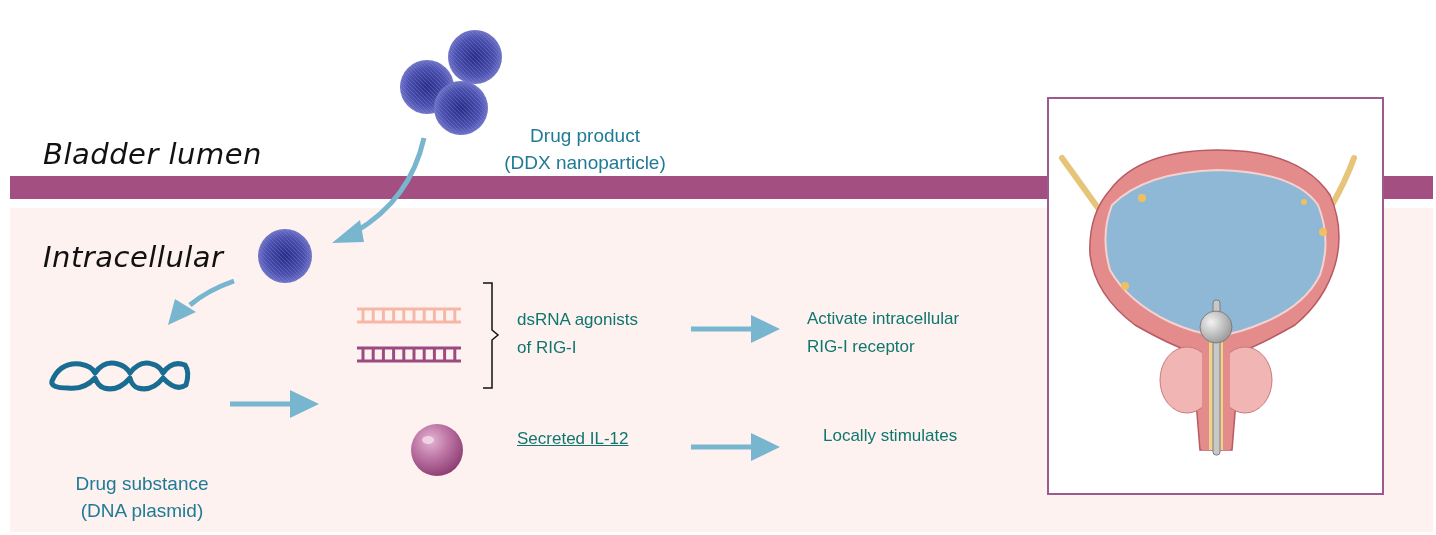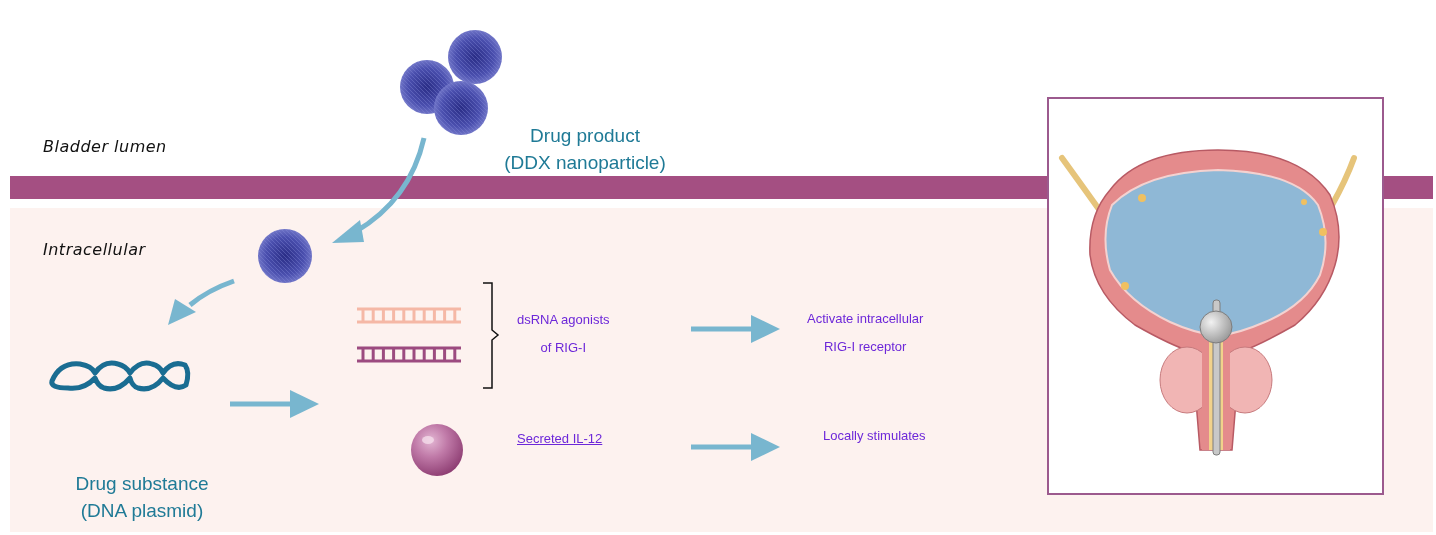--- a/index.html
+++ b/index.html
@@ -8,7 +8,7 @@
   .abs { position: absolute; }
   .membrane { left: 10px; top: 176px; width: 1423px; height: 23px; background: #a44f82; }
   .cytoplasm { left: 10px; top: 208px; width: 1423px; height: 324px; background: #fdf2ef; }
-  .region-label { font-family: "DejaVu Sans", sans-serif; font-style: italic; font-size: 16px; color: #111; letter-spacing: 0.5px; }
+  .region-label { font-family: "DejaVu Sans", sans-serif; font-style: italic; font-size: 29px; color: #111; letter-spacing: 0.5px; }
   .teal-text { color: #1f7a96; font-size: 19px; text-align: center; line-height: 27px; margin-top: 18px; }
   .body-text { color: #6d28d9; font-size: 13px; line-height: 28px; text-align: center; }
   .bladder-box { left: 1047px; top: 97px; width: 333px; height: 394px; background: #ffffff; border: 2px solid #9c5a8e; }

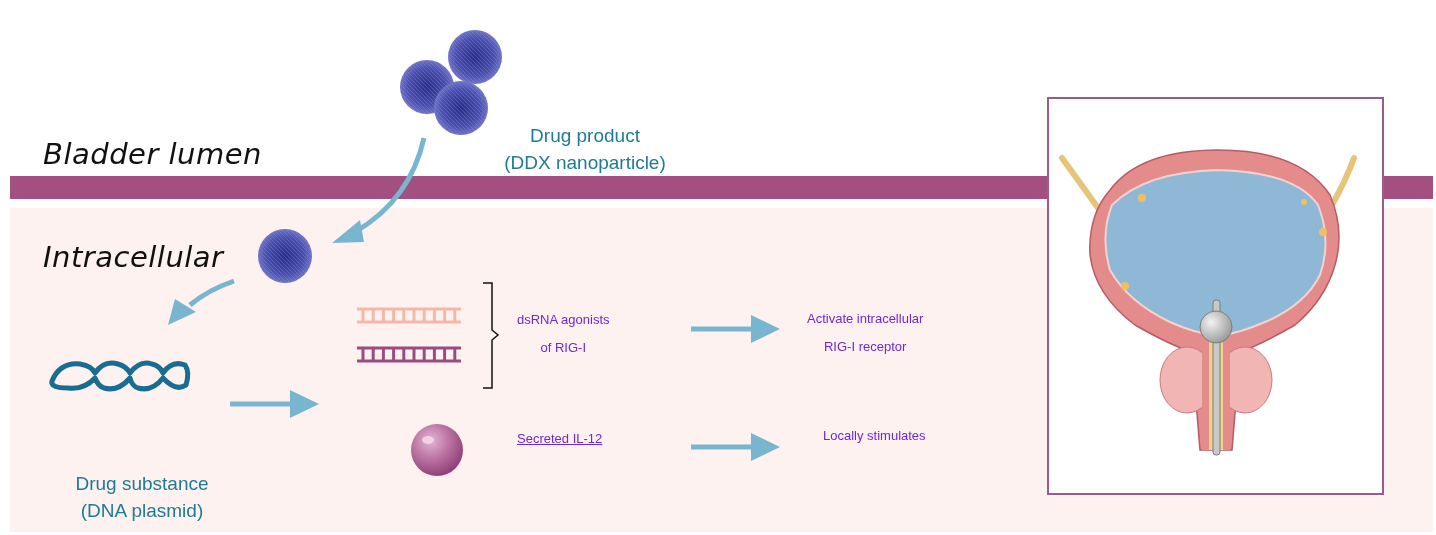--- a/index.html
+++ b/index.html
@@ -10,7 +10,7 @@
   .cytoplasm { left: 10px; top: 208px; width: 1423px; height: 324px; background: #fdf2ef; }
   .region-label { font-family: "DejaVu Sans", sans-serif; font-style: italic; font-size: 29px; color: #111; letter-spacing: 0.5px; }
   .teal-text { color: #1f7a96; font-size: 19px; text-align: center; line-height: 27px; margin-top: 18px; }
-  .body-text { color: #6d28d9; font-size: 13px; line-height: 28px; text-align: center; }
+  .body-text { color: #0f766e; font-size: 17px; line-height: 28px; }
   .bladder-box { left: 1047px; top: 97px; width: 333px; height: 394px; background: #ffffff; border: 2px solid #9c5a8e; }
   svg { position: absolute; left: 0; top: 0; }
 </style>

